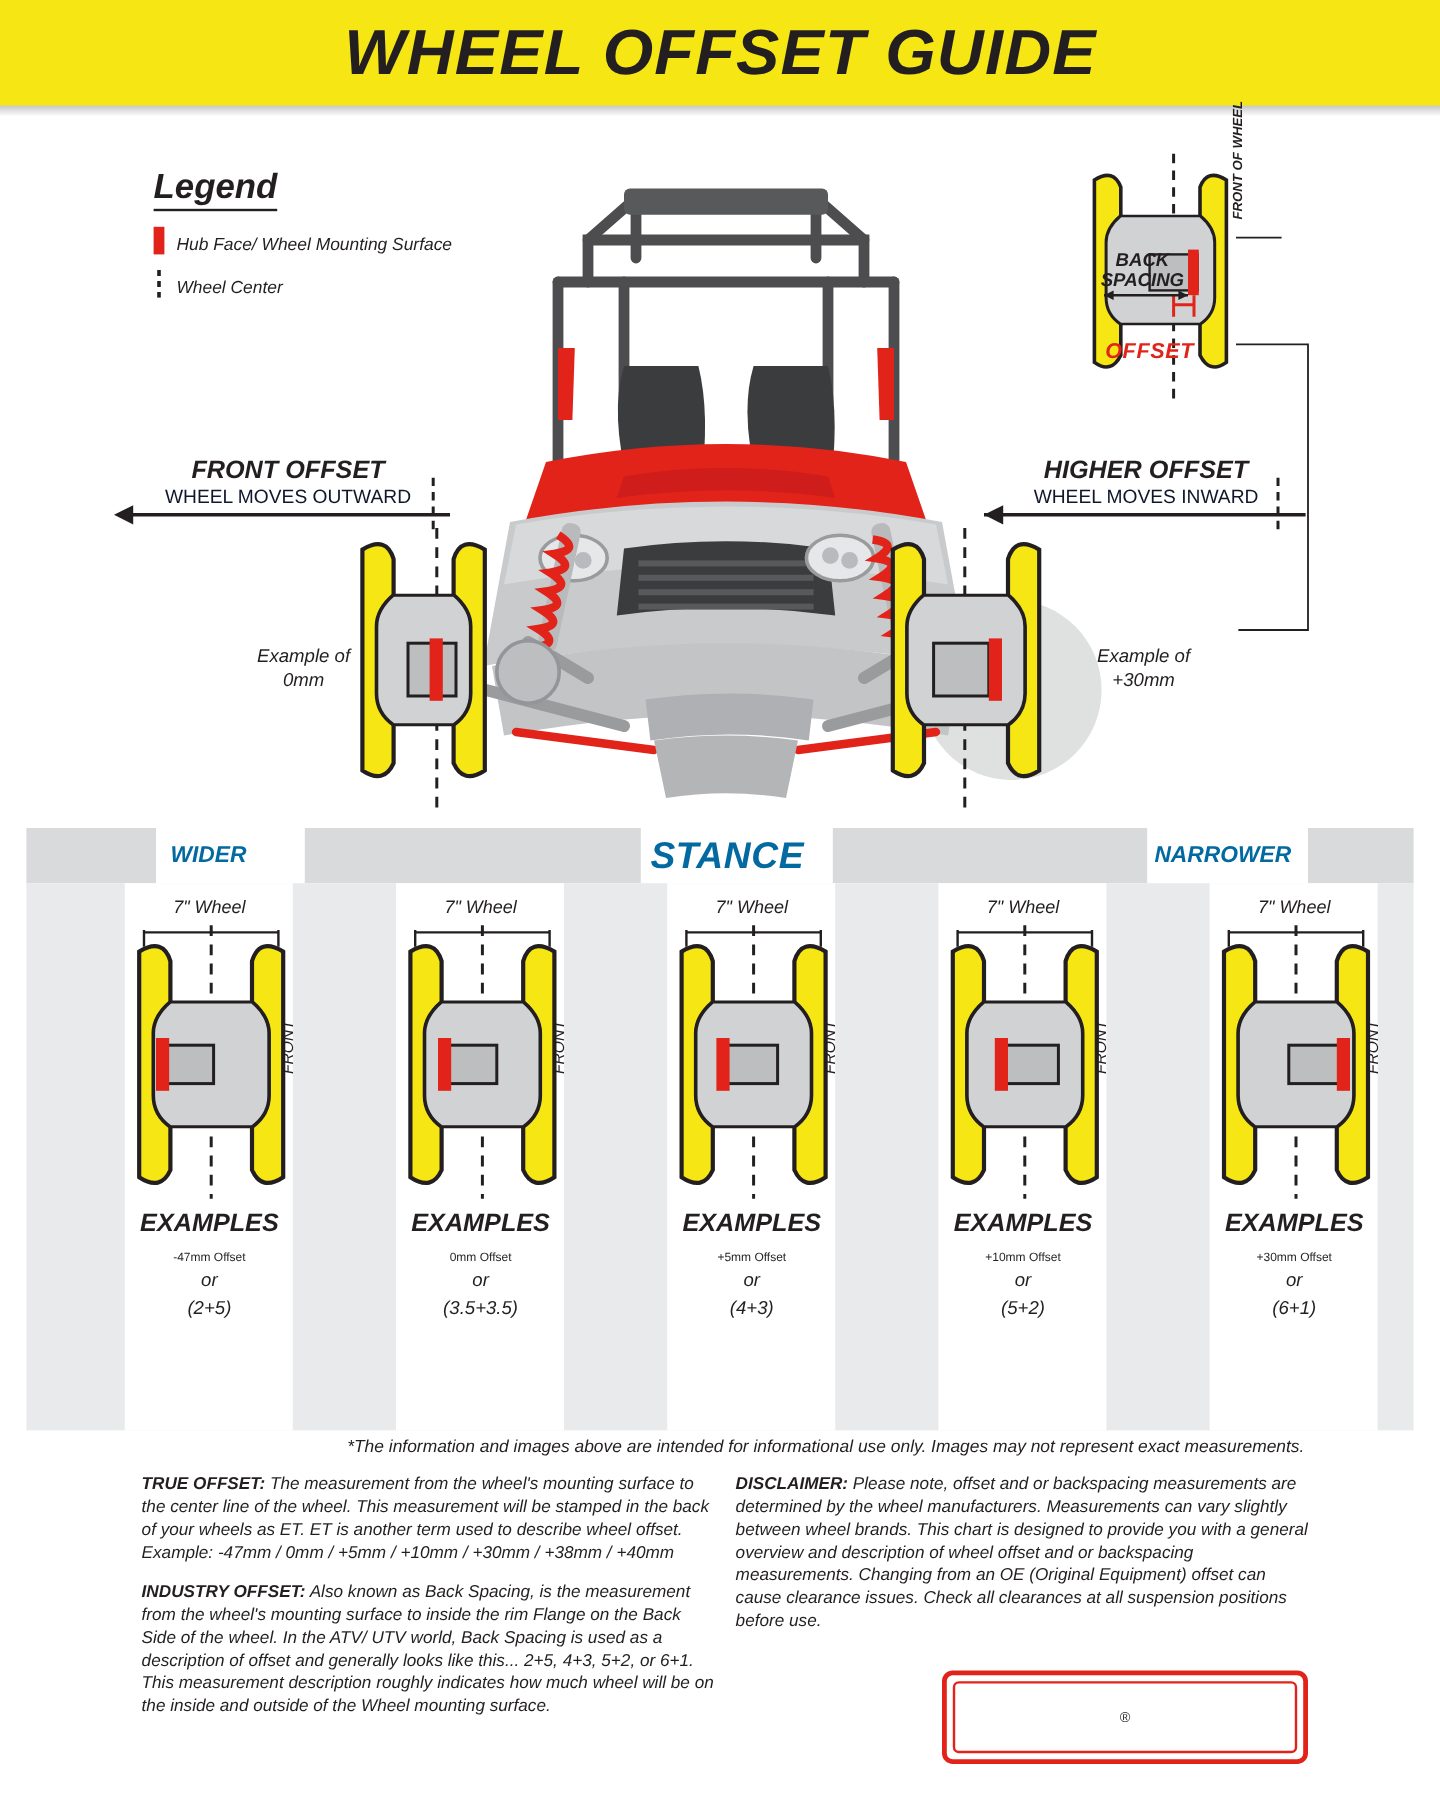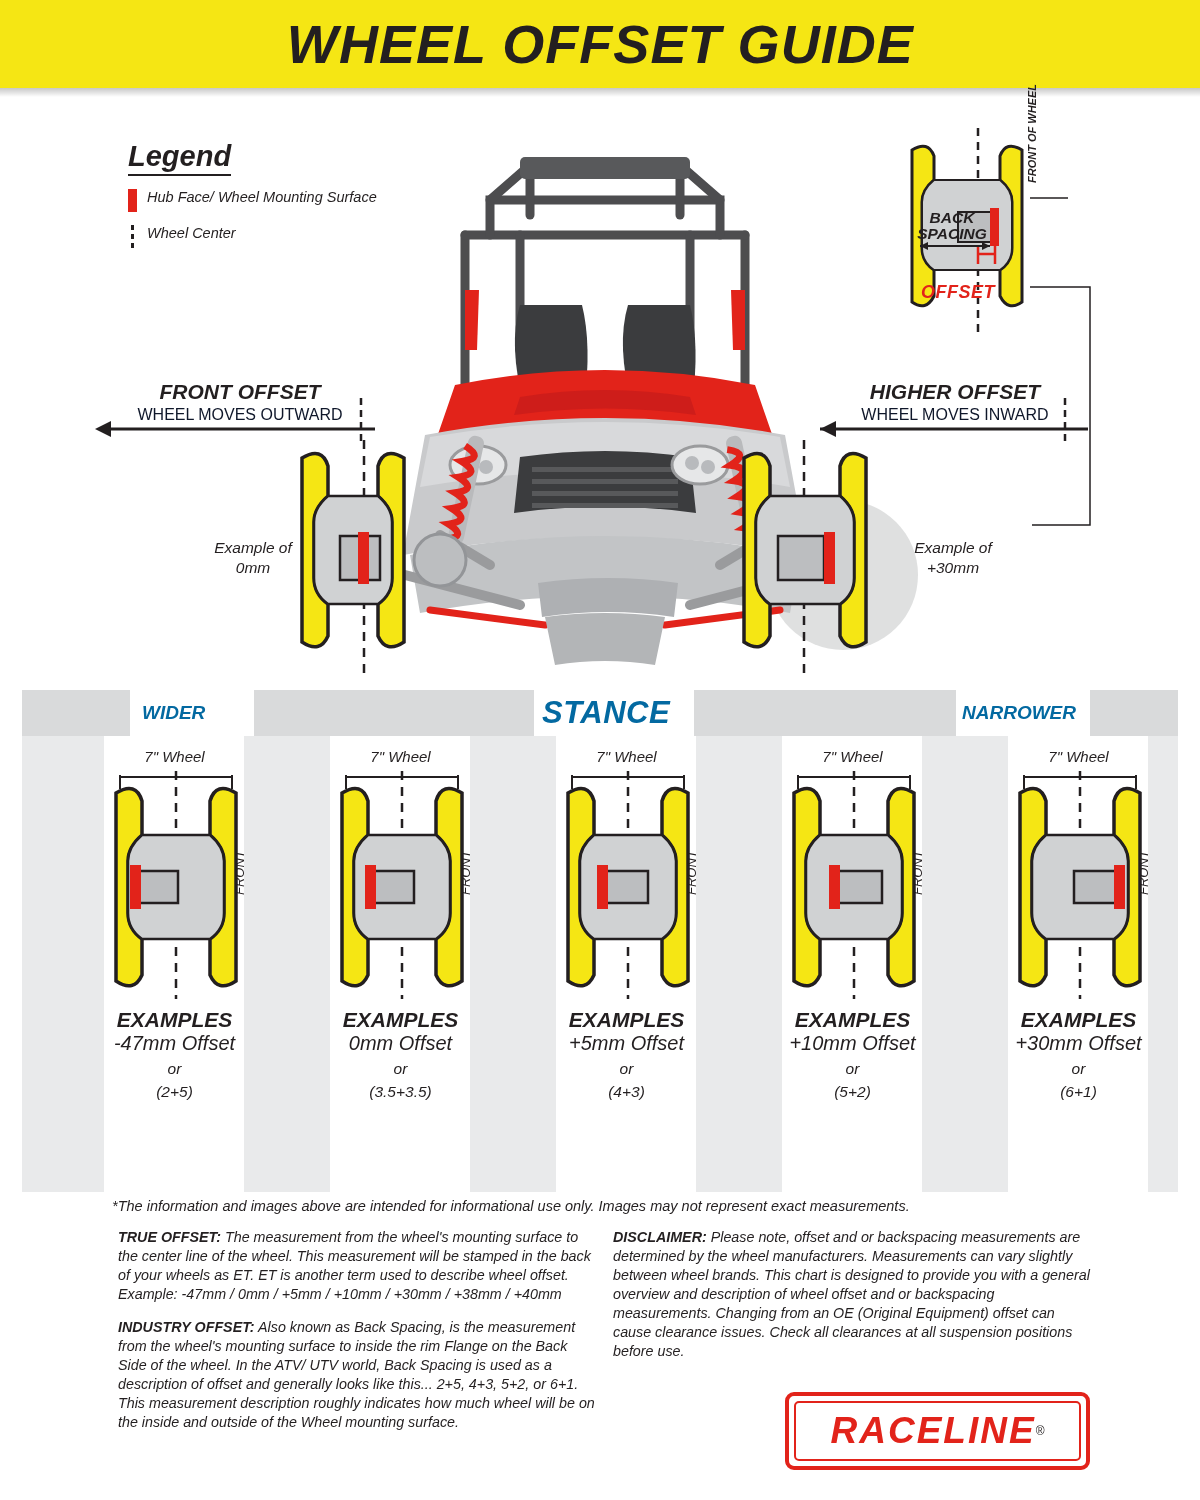--- a/index.html
+++ b/index.html
@@ -35,7 +35,7 @@
     font-size:29px; font-style:italic; font-weight:bold; color:#231f20;
     border-bottom:2px solid #231f20; display:inline-block; padding-bottom:1px;
   }
-  .legend-row { display:flex; align-items:flex-start; margin-top:13px; }
+  .legend-row { display:flex; align-items:flex-end; margin-top:13px; }
   .legend-swatch-red { width:9px; height:23px; background:#e2231a; margin-right:10px; }
   .legend-swatch-dash {
     width:9px; height:23px; margin-right:10px; position:relative;

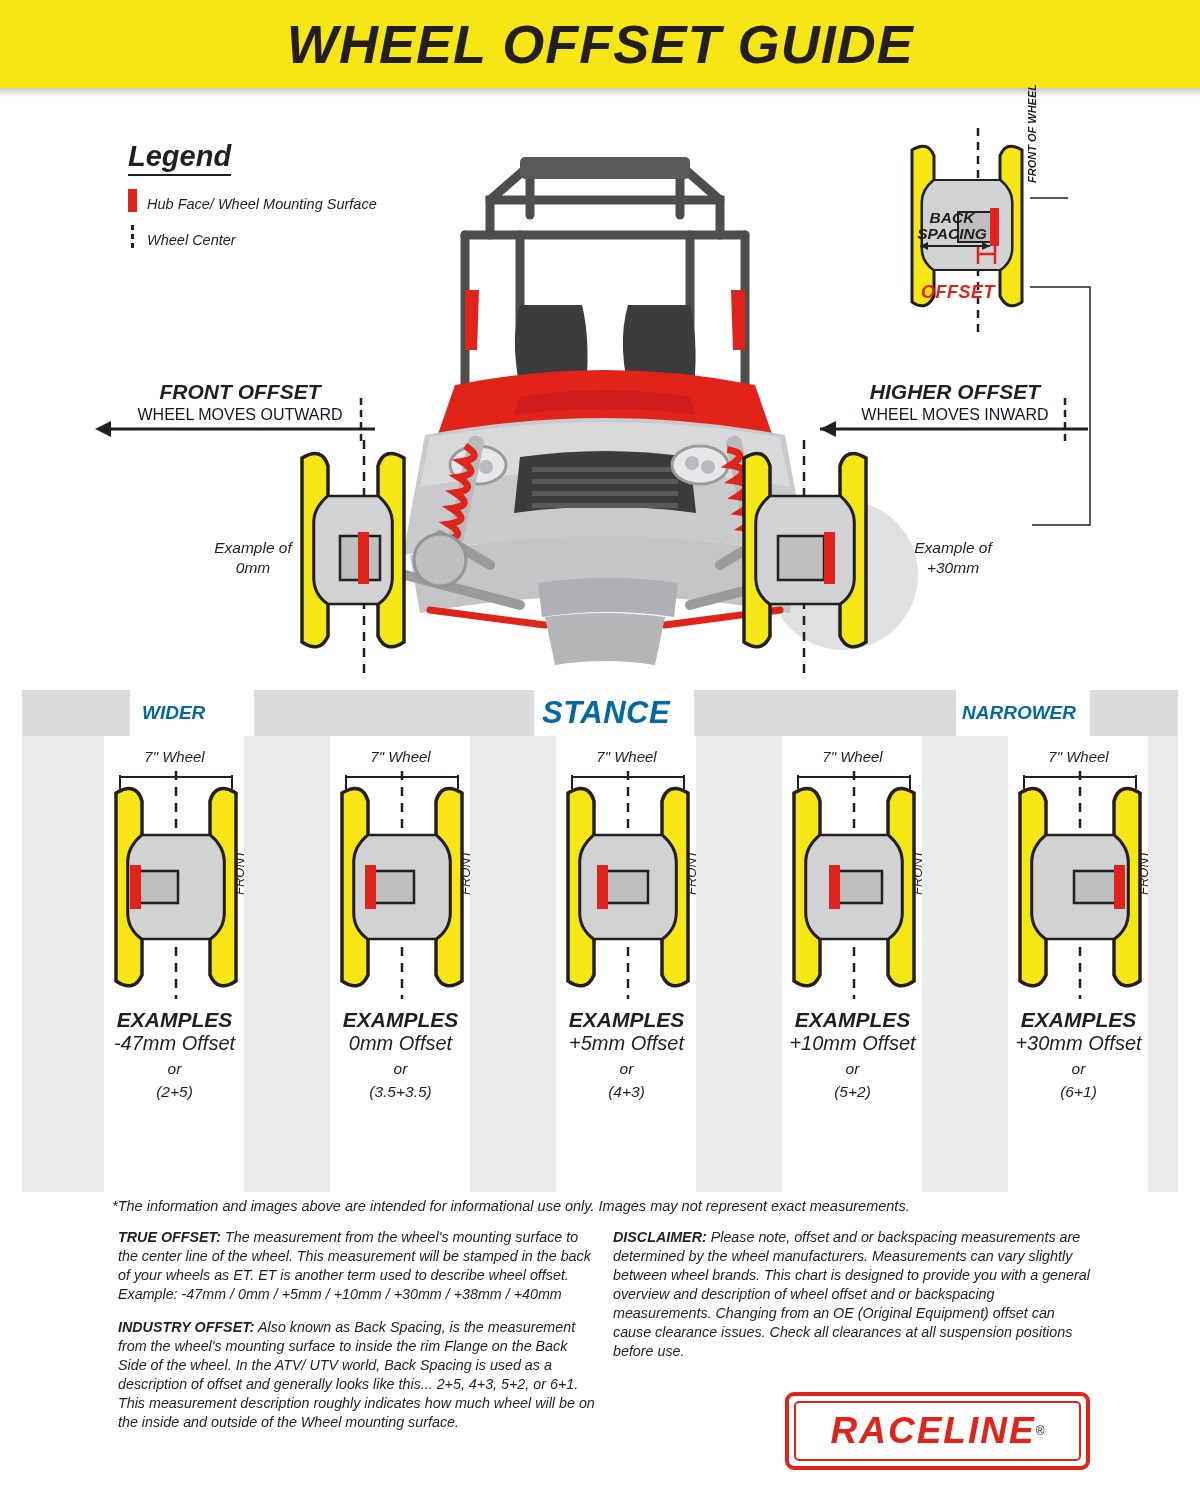--- a/index.html
+++ b/index.html
@@ -107,7 +107,7 @@
   .col-size { font-size:15px; font-style:italic; color:#231f20; margin-bottom:2px; }
   .col-wheel { width:185px; height:235px; position:relative; }
   .col-examples { font-size:21px; font-weight:bold; font-style:italic; margin-top:6px; }
-  .col-v1 { font-size:20px; font-style:italic; }
+  .col-v1 { font-size:10px; margin-top:11px; }
   .col-or { font-size:15.5px; font-style:italic; margin-top:5px; }
   .col-v2 { font-size:15.5px; font-style:italic; margin-top:5px; }
 

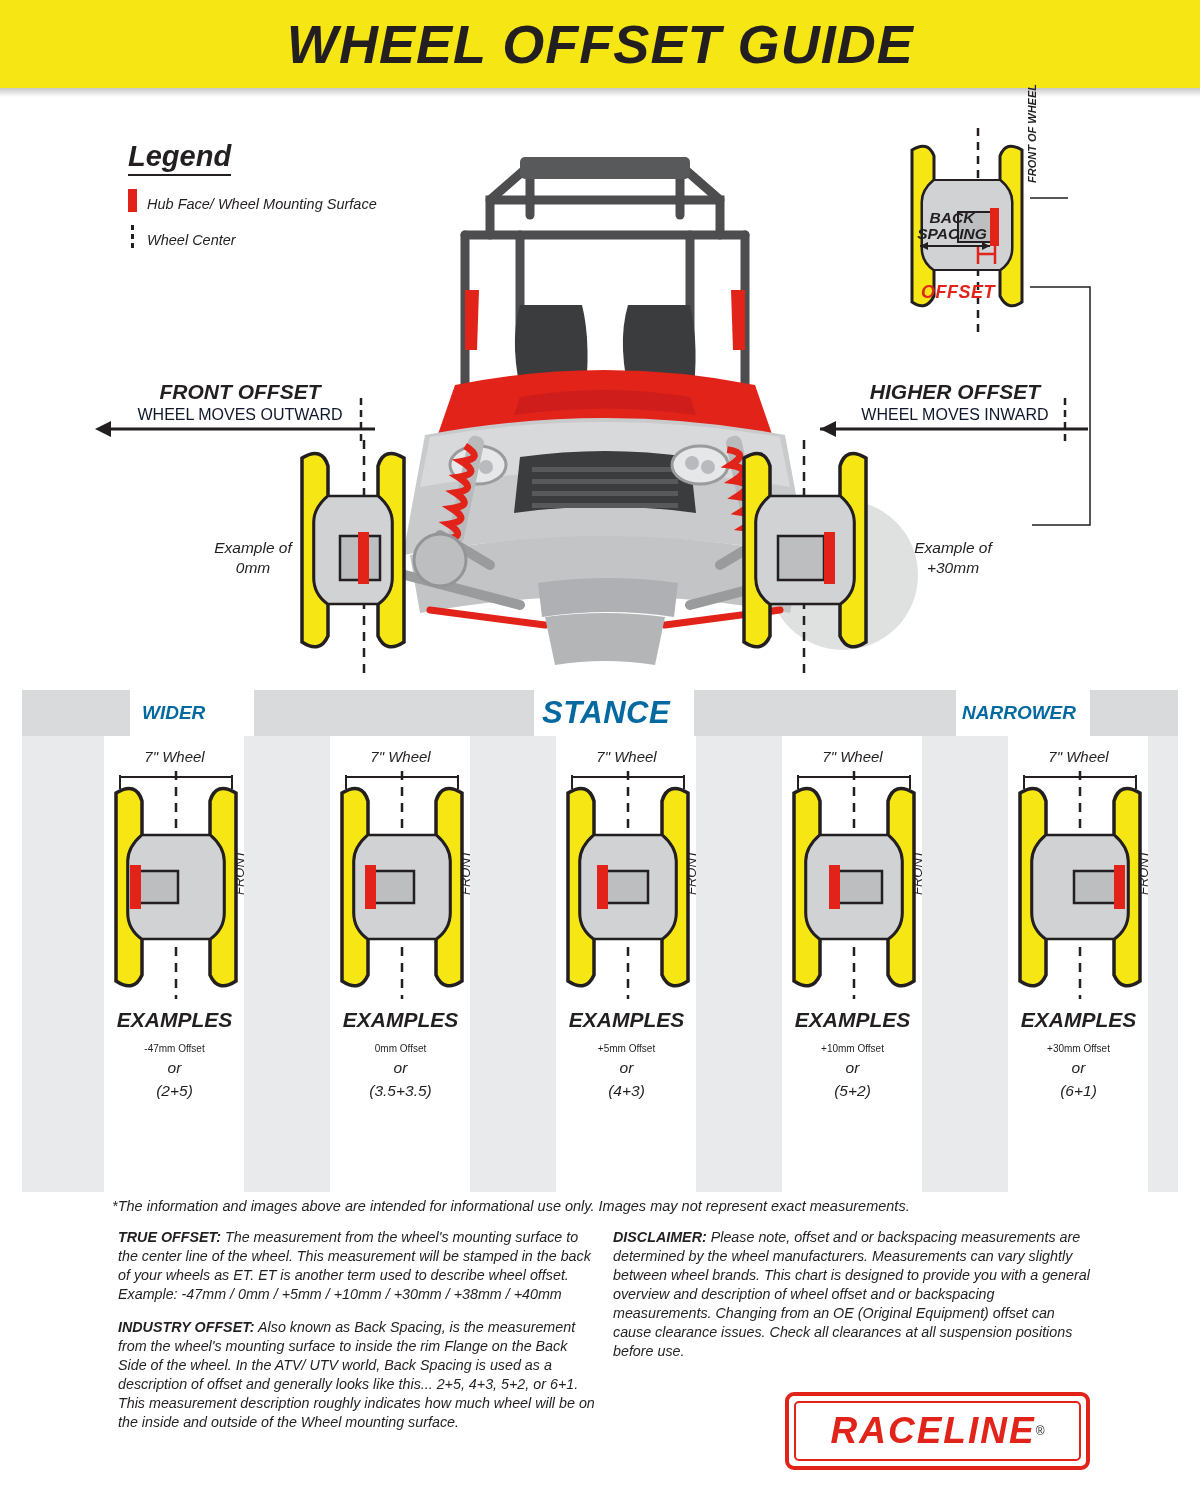--- a/index.html
+++ b/index.html
@@ -114,7 +114,7 @@
   
   .footnote {
     position:absolute; left:112px; top:1198px; width:975px;
-    font-size:14.5px; font-style:italic; color:#231f20;
+    font-size:14.5px; font-style:italic; color:#231f20;text-align:right;
   }
   .txt-left { position:absolute; left:118px; top:1228px; width:480px; }
   .txt-right { position:absolute; left:613px; top:1228px; width:480px; }

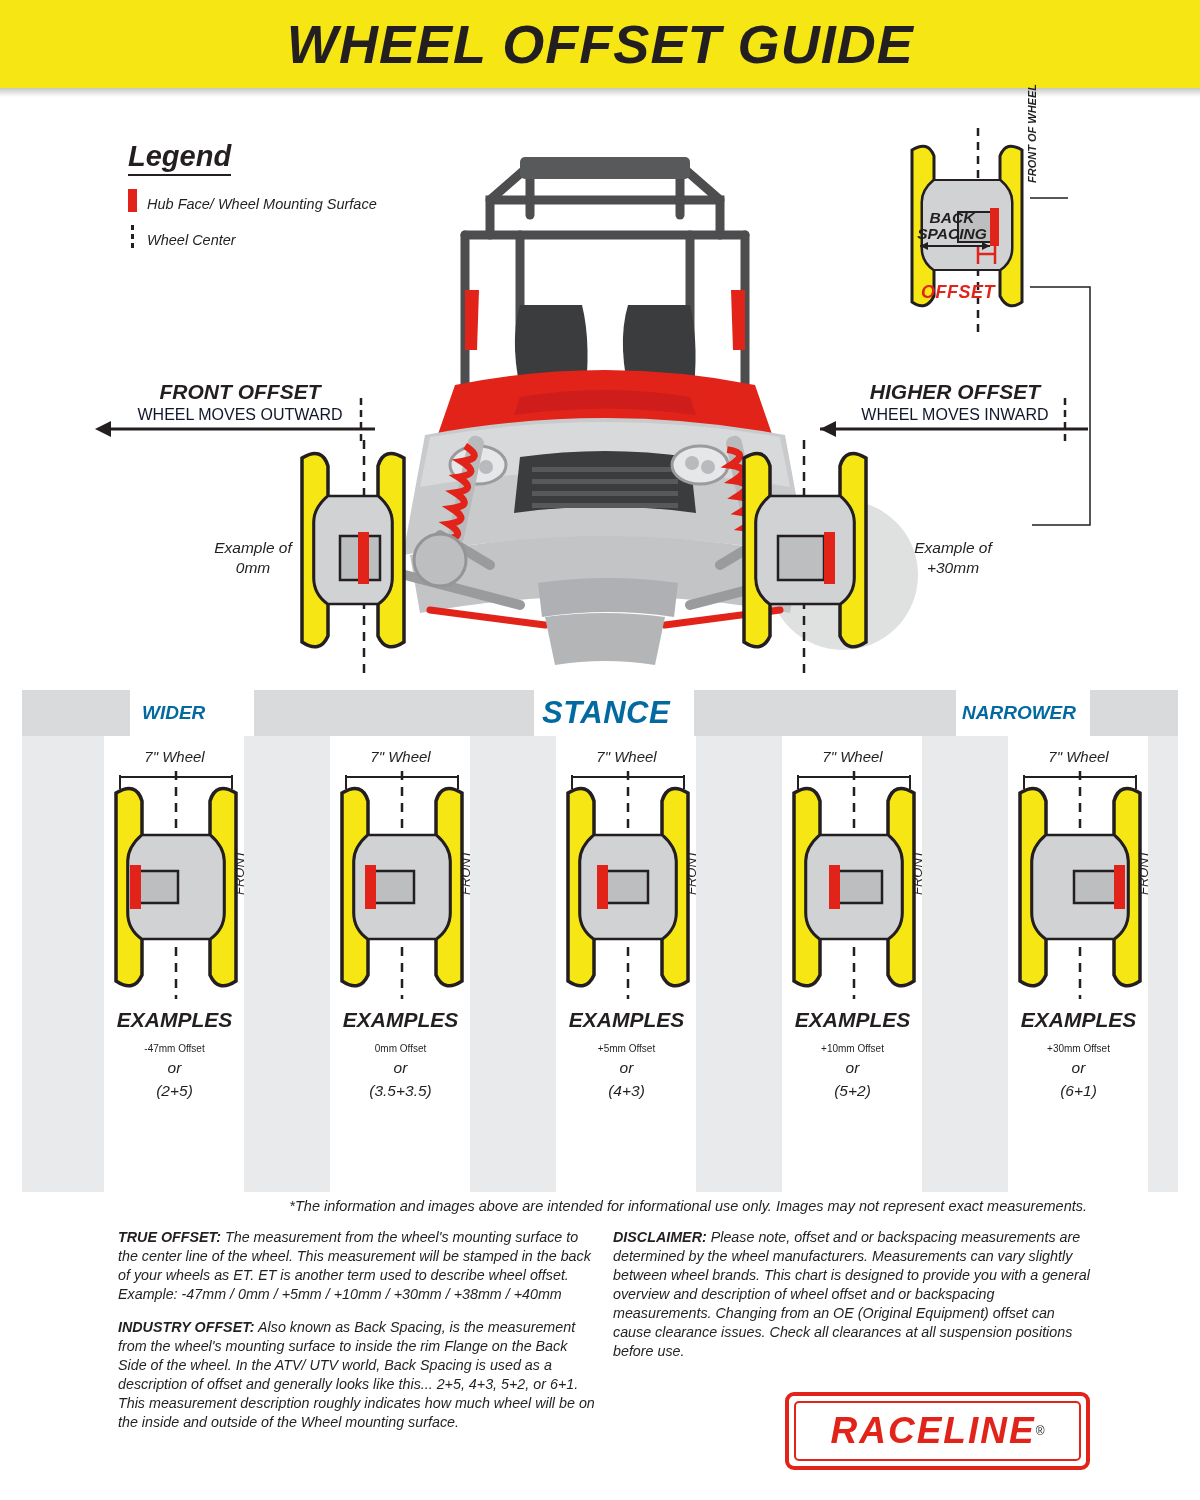--- a/index.html
+++ b/index.html
@@ -468,7 +468,6 @@
 
 <div class="logo">
   <div class="logo-inner">
-    <span class="logo-text">RACELINE</span>
       <span class="logo-reg">®</span>
   </div>
 </div>

